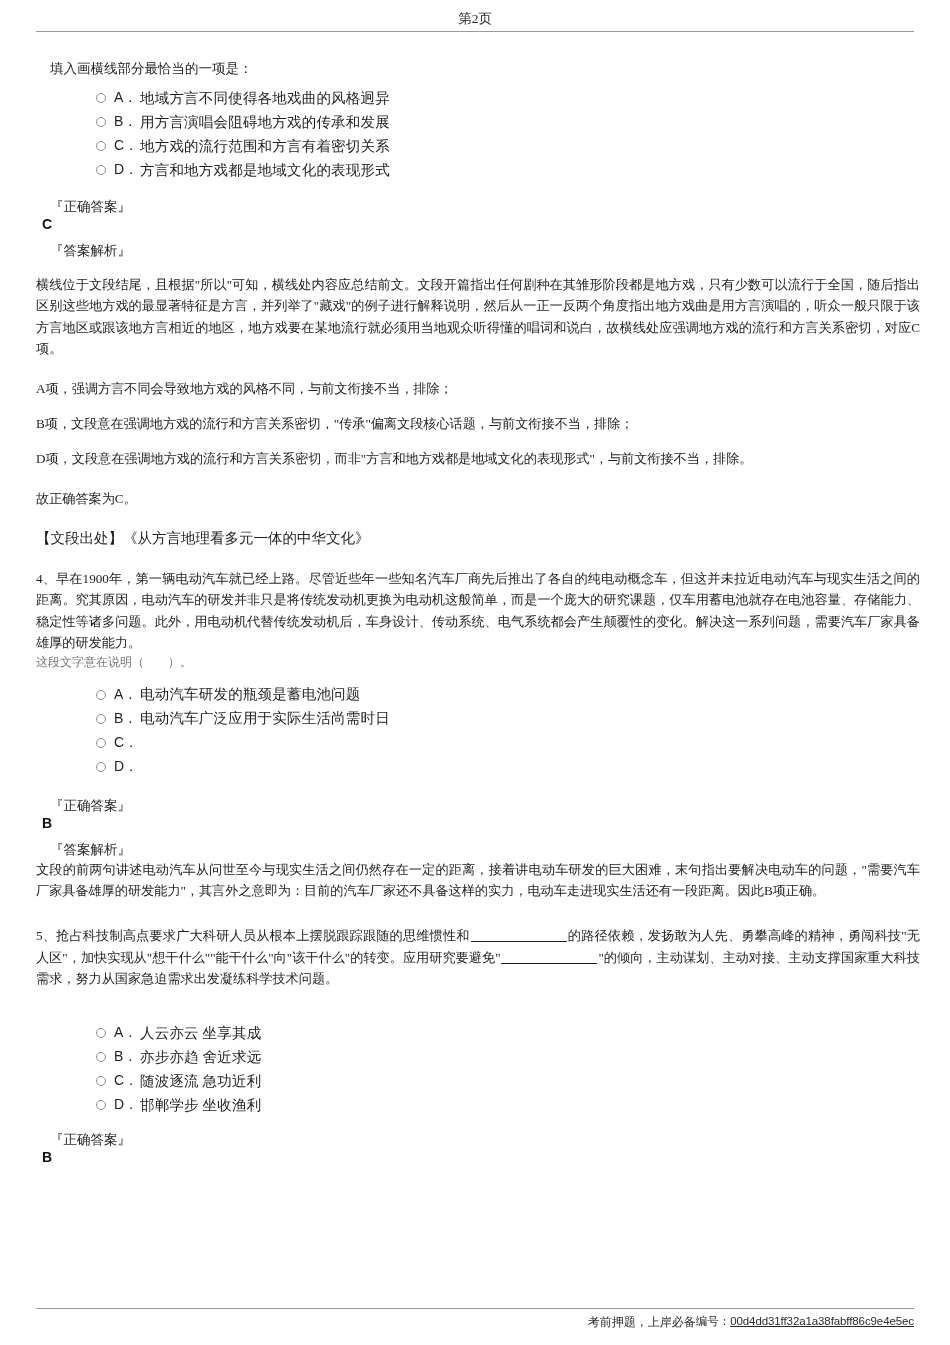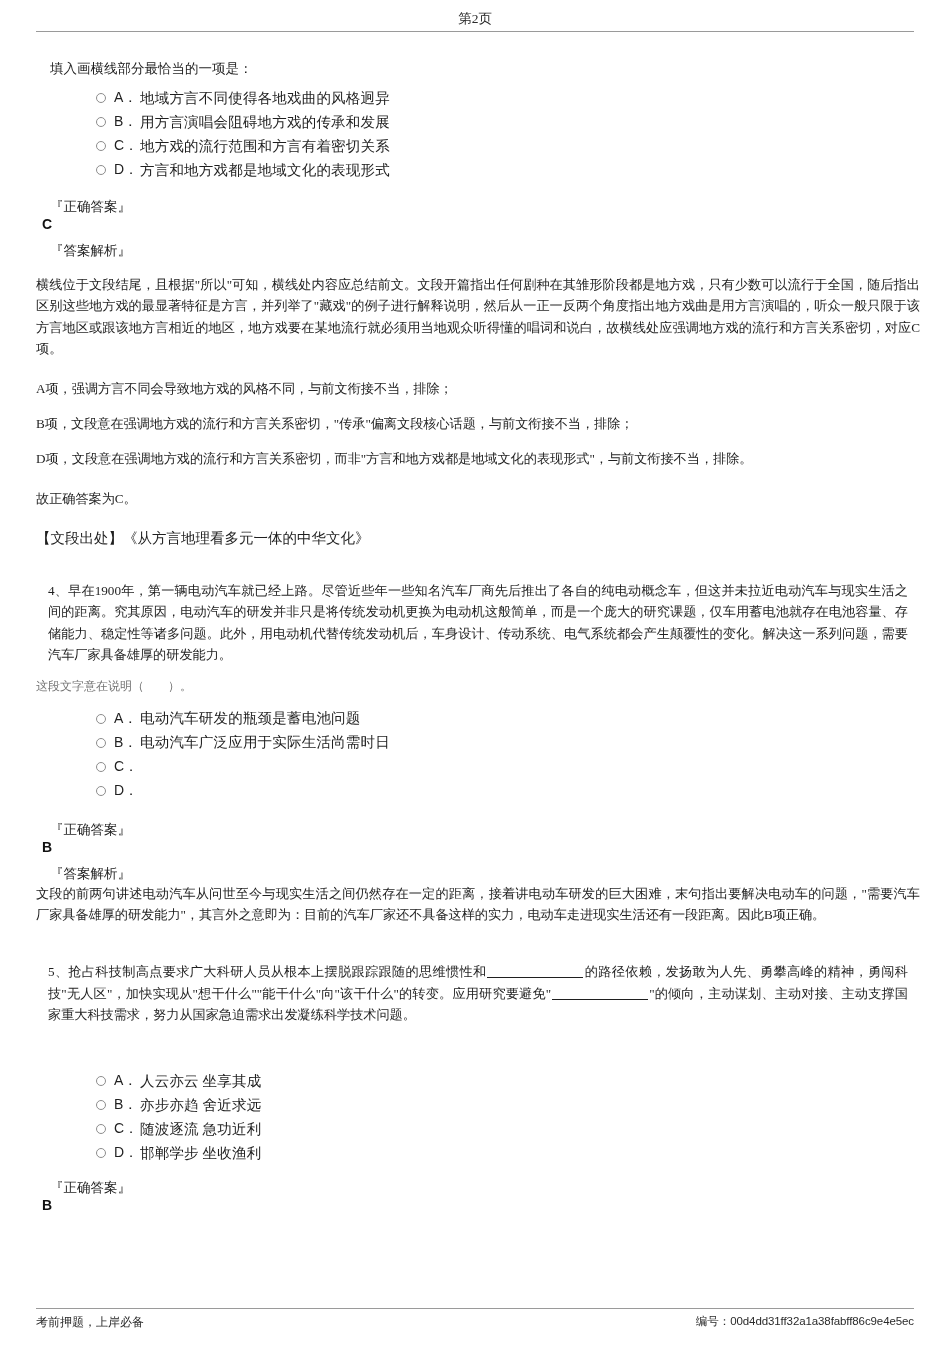--- a/index.html
+++ b/index.html
@@ -147,7 +147,7 @@
     line-height: 1.62;
     text-align: justify;
     color: #1f1f1f;
-    margin: 12px;
+    margin: 0;
     letter-spacing: -0.05px;
   }
   .q-ask {

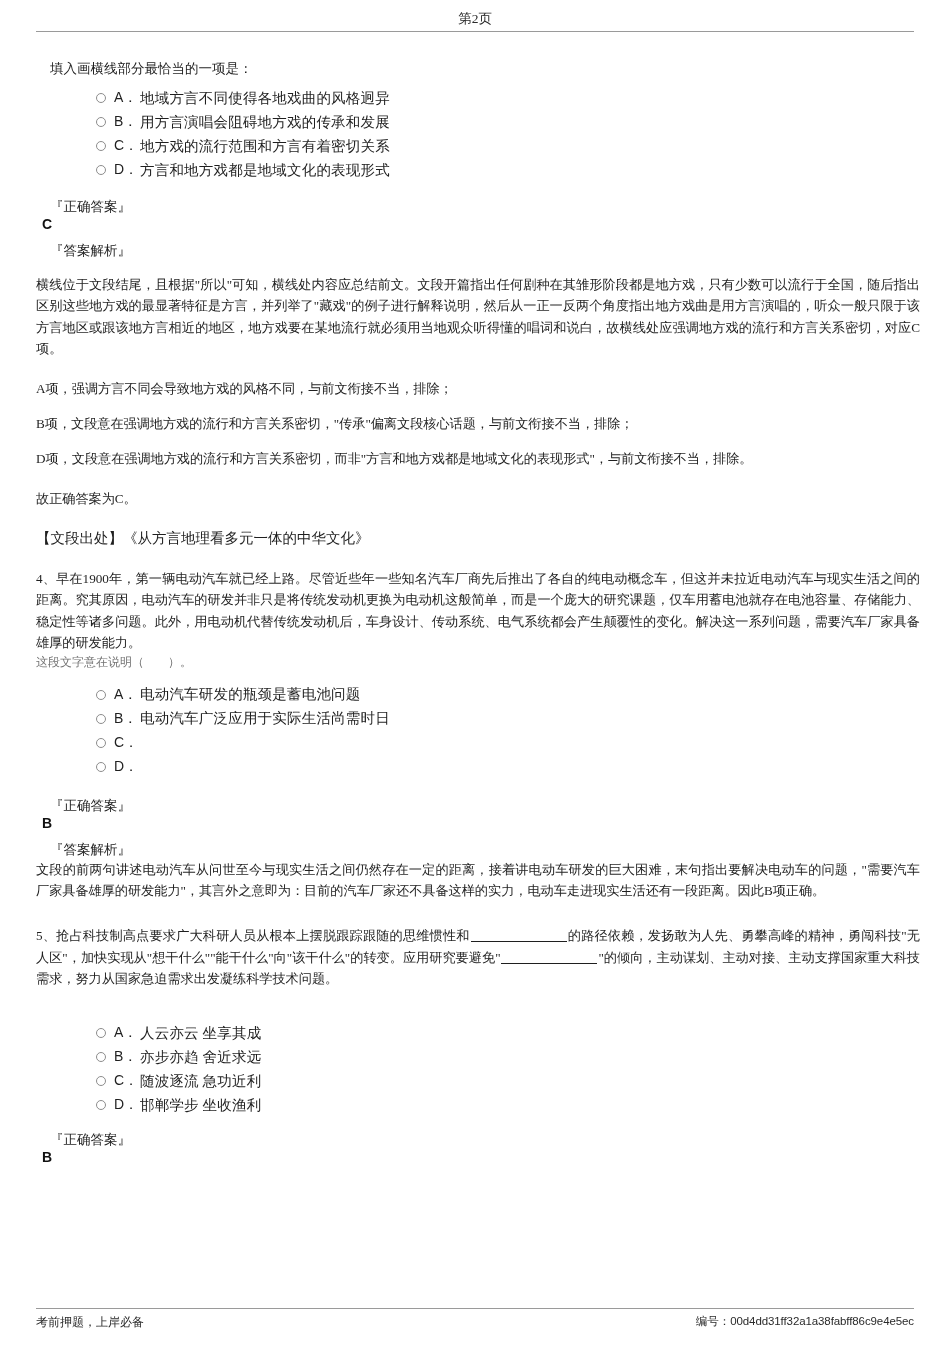--- a/index.html
+++ b/index.html
@@ -51,7 +51,7 @@
     bottom: 14px;
     width: 878px;
     display: flex;
-    justify-content: space-between;
+    justify-content: flex-end;
     align-items: flex-start;
     border-top: 1px solid #9a9a9a;
     padding-top: 5px;

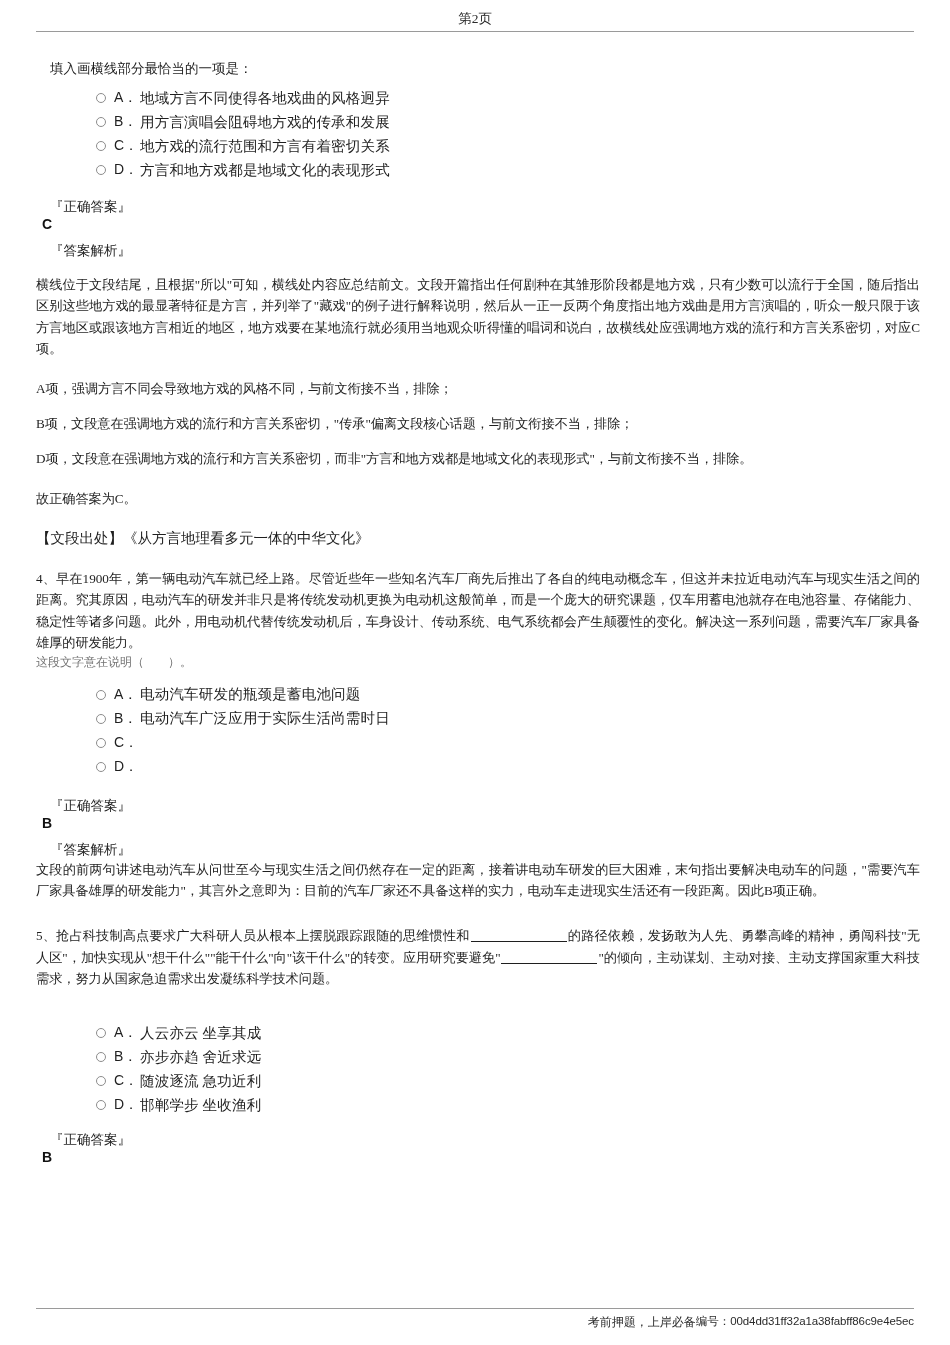--- a/index.html
+++ b/index.html
@@ -65,6 +65,7 @@
   .footer-right .idnum {
     font-family: "Liberation Sans", sans-serif;
     letter-spacing: -0.1px;
+    text-decoration: underline;
   }
 
   

